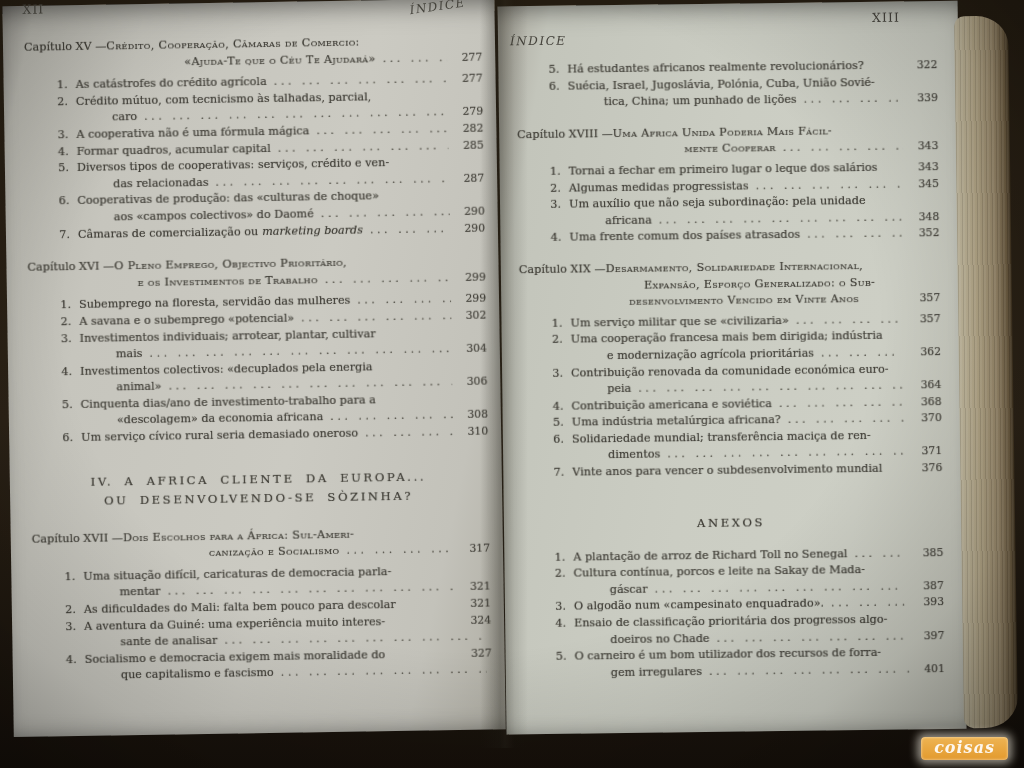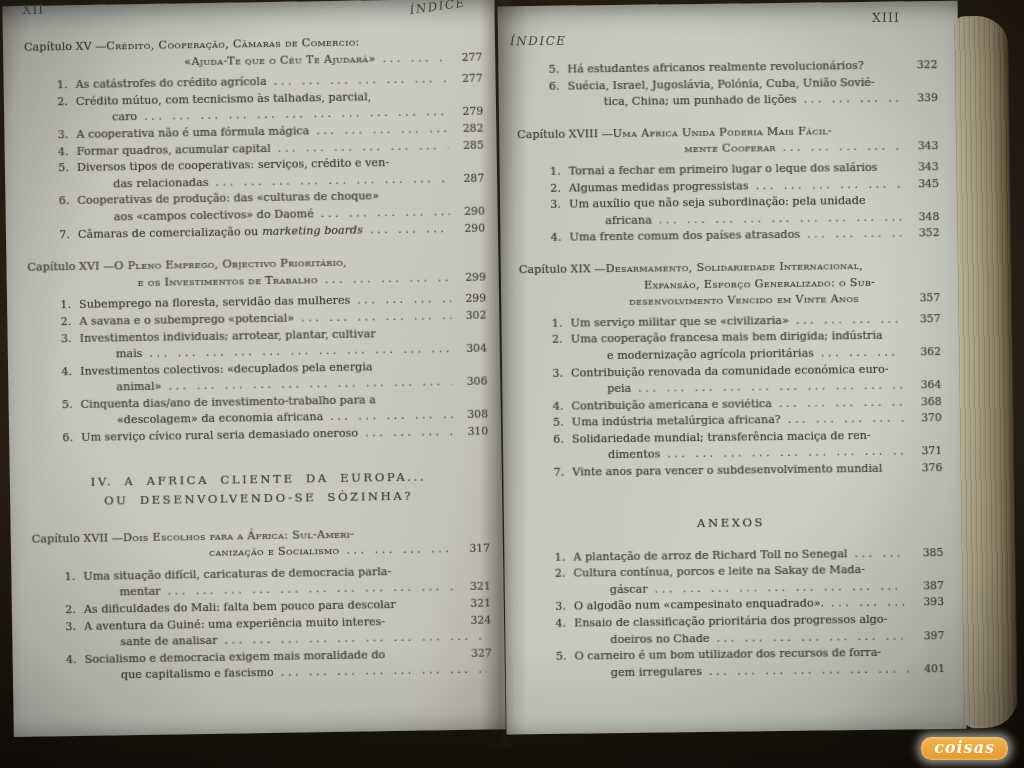--- a/index.html
+++ b/index.html
@@ -47,7 +47,7 @@
   .watermark{position:absolute;right:16px;bottom:8px;z-index:10;
     background:linear-gradient(180deg,#eeb453,#e39a2e);color:#fdf7ee;
     font-size:16px;font-weight:bold;font-style:italic;letter-spacing:1px;
-    padding:1px 13px 3px 13px;border-radius:10px;
+    padding:1px 13px 3px 13px;border-radius:4px;
     box-shadow:0 0 9px 4px rgba(255,250,235,.55),inset 0 0 3px rgba(255,255,255,.6);}
 </style>
 </head>

